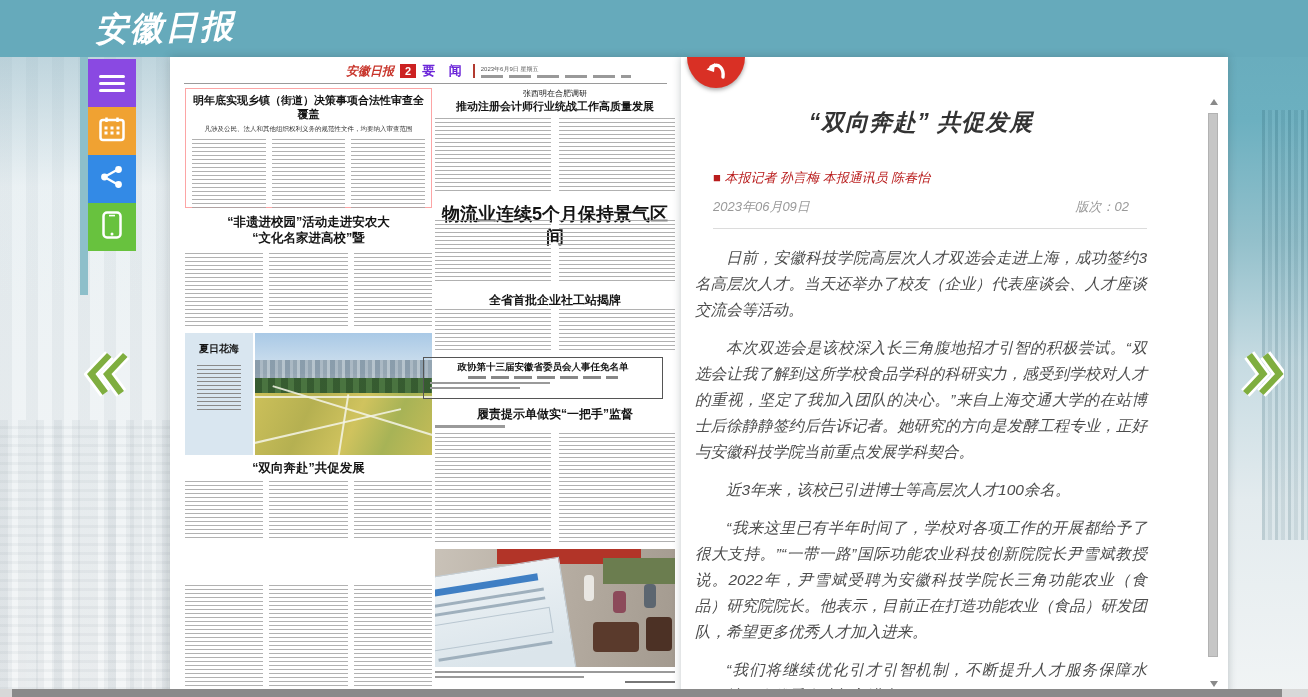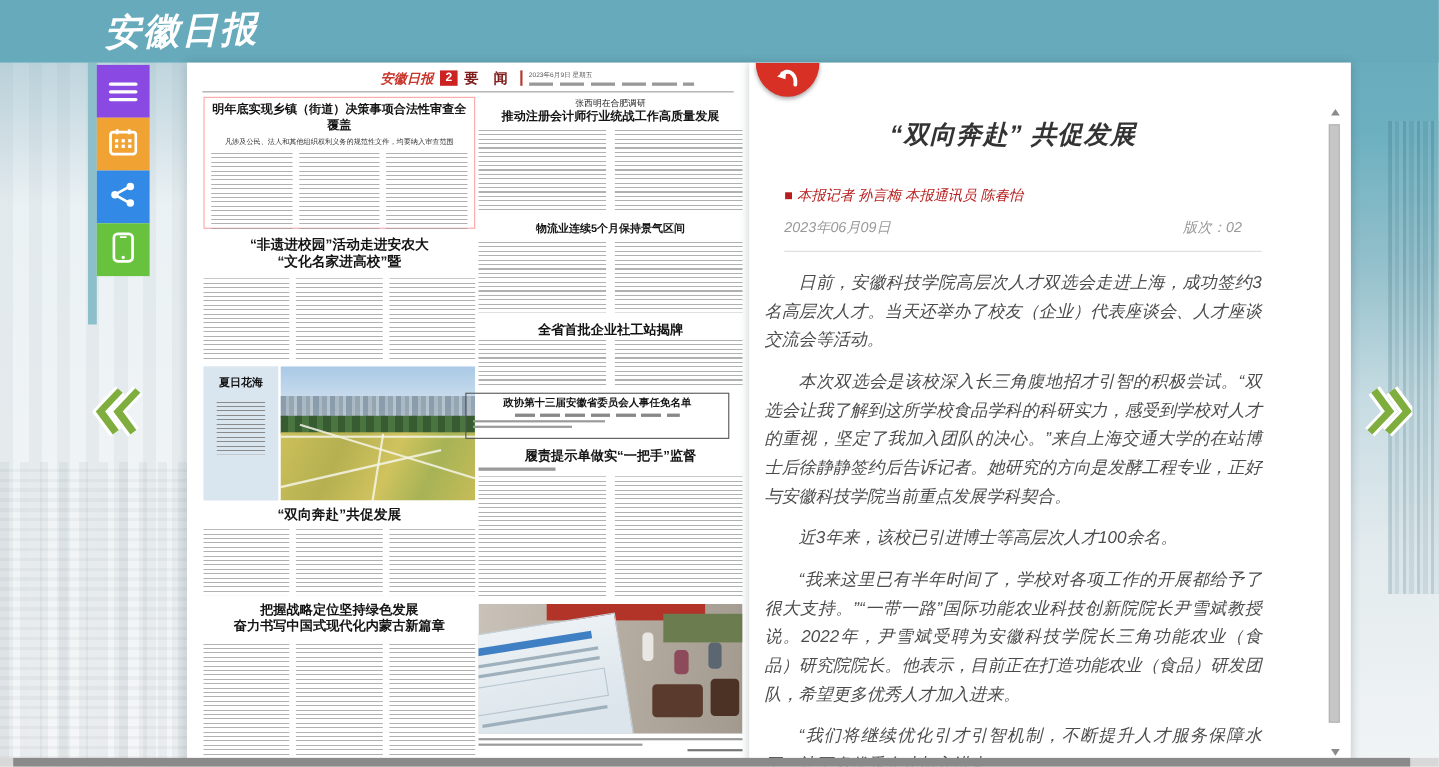--- a/index.html
+++ b/index.html
@@ -40,7 +40,7 @@
   .mast{left:176px;top:5px;height:18px;display:flex;align-items:center;gap:6px;}
   .mast-brand{color:#c8352b;font-weight:bold;font-size:12px;font-family:"DejaVu Serif",serif;font-style:italic;white-space:nowrap;}
   .mast-badge{background:#cc2222;color:#fff;font-weight:bold;font-size:11px;padding:1px 5px;}
-  .mast-sec{font-size:13px;font-weight:bold;letter-spacing:5px;color:#7f1d1d;white-space:nowrap;}
+  .mast-sec{font-size:13px;font-weight:bold;letter-spacing:5px;color:#6d28d9;white-space:nowrap;}
   .mast-div{width:2px;height:14px;background:#b23a30;}
   .mast-tiny{font-size:6px;color:#555;line-height:8px;white-space:nowrap;}
   .mast-tiny-bar{width:150px;height:3px;margin-top:2px;

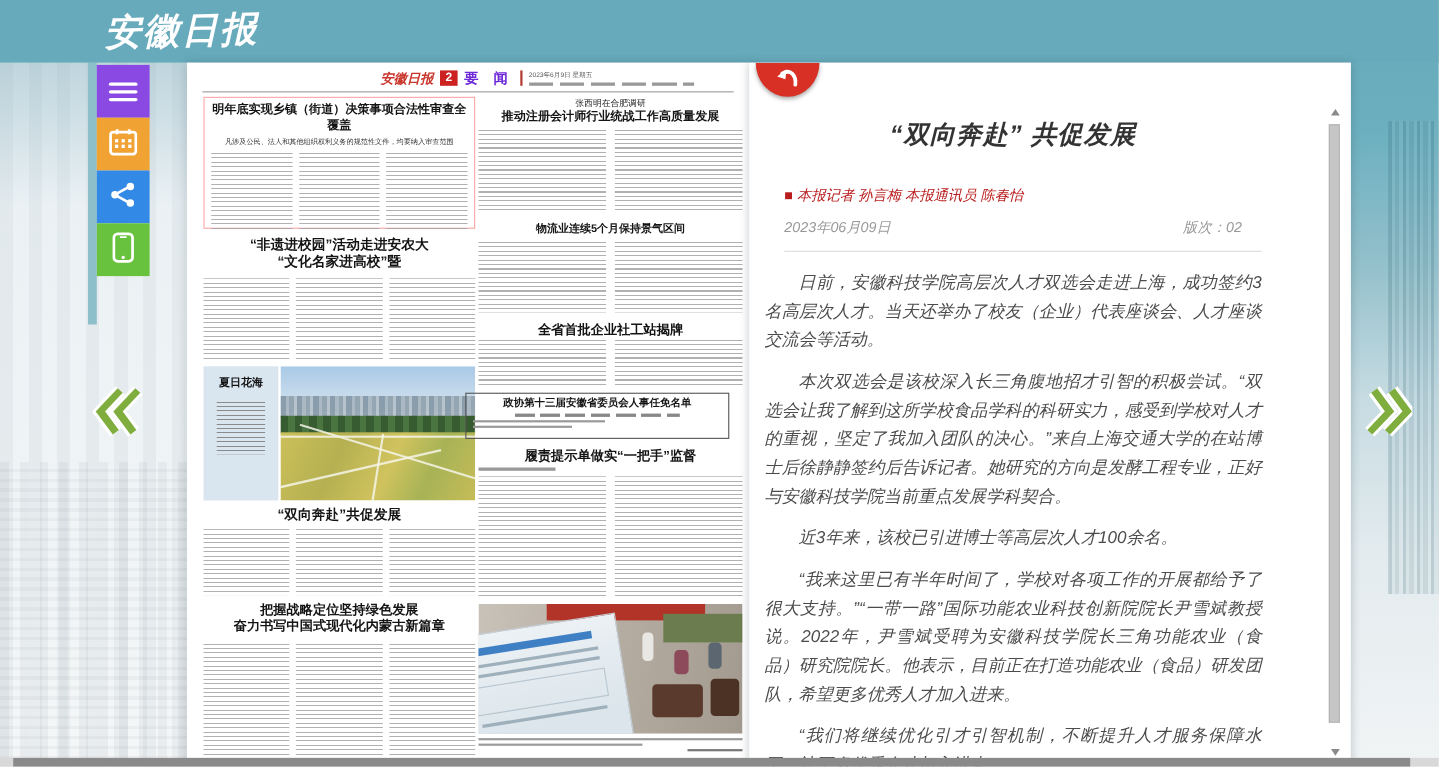--- a/index.html
+++ b/index.html
@@ -246,7 +246,7 @@
       <div class="mc"></div>
     </div>
 
-    <div class="abs hnews" style="left:265px;top:146px;width:240px;font-size:10px;">物流业连续5个月保持景气区间</div>
+    <div class="abs hnews" style="left:265px;top:146px;width:240px;font-size:18px;">物流业连续5个月保持景气区间</div>
     <div class="abs cols" style="left:265px;top:163px;width:240px;height:64px;gap:8px;">
       <div class="mc"></div>
       <div class="mc"></div>

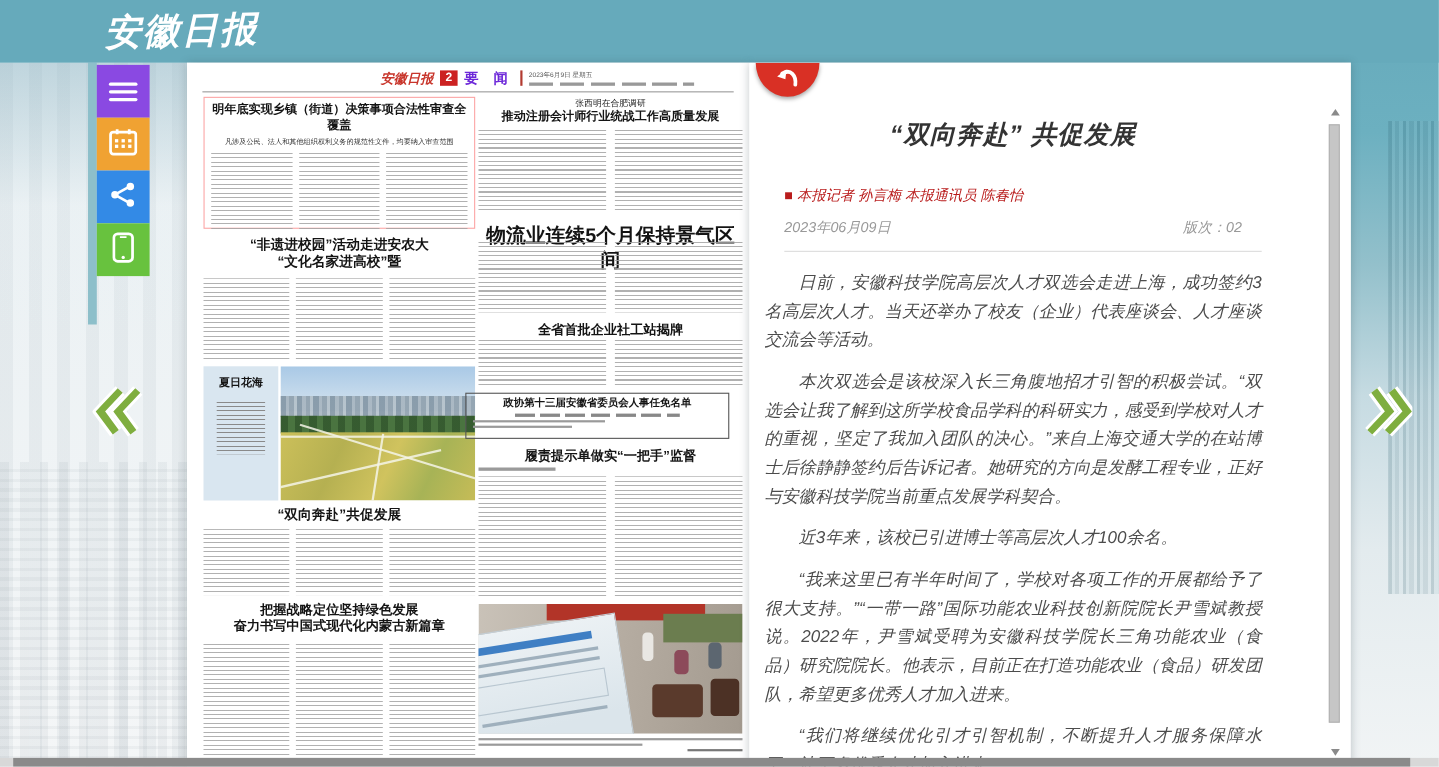--- a/index.html
+++ b/index.html
@@ -229,10 +229,6 @@
       <div class="mc"></div>
     </div>
 
-    <div class="abs" style="left:15px;top:490px;width:247px;">
-      <div class="hnews" style="font-size:12px;">把握战略定位坚持绿色发展</div>
-      <div class="hnews" style="font-size:12px;">奋力书写中国式现代化内蒙古新篇章</div>
-    </div>
     <div class="abs cols" style="left:15px;top:528px;width:247px;height:104px;">
       <div class="mc"></div>
       <div class="mc"></div>

